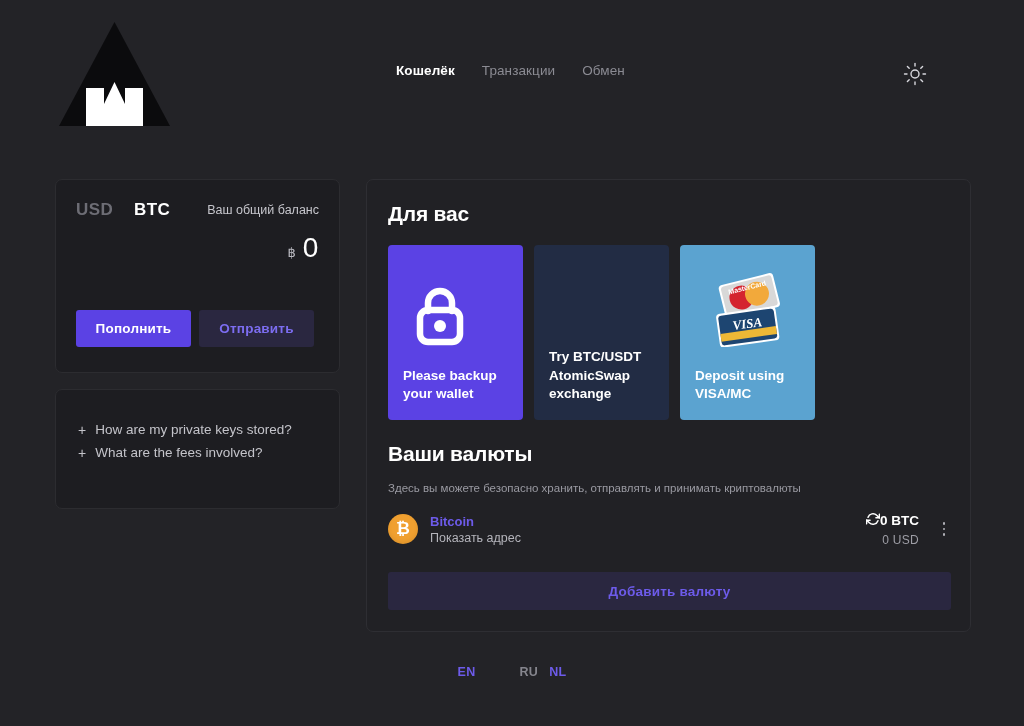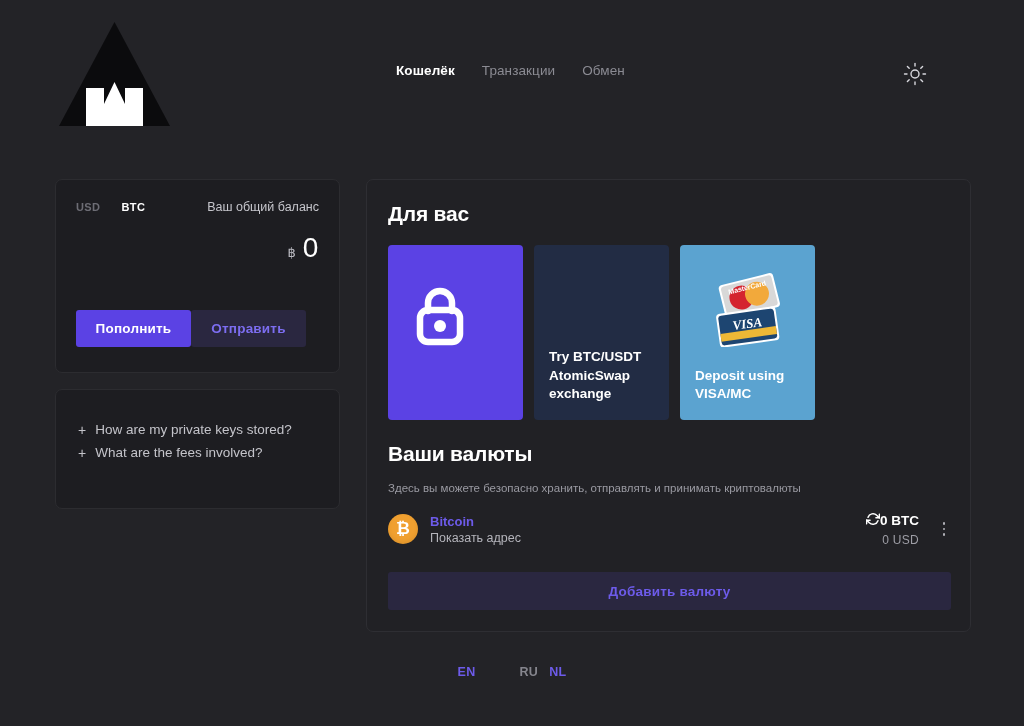--- a/index.html
+++ b/index.html
@@ -45,7 +45,7 @@
     display: flex; align-items: center;
   }
   .cur-tab {
-    font-size: 11px; font-weight: bold; letter-spacing: .4px;
+    font-size: 17px; font-weight: bold; letter-spacing: .4px;
     color: #6d6d75; cursor: pointer;
   }
   .cur-tab.active { color: #ffffff; text-align: center; }

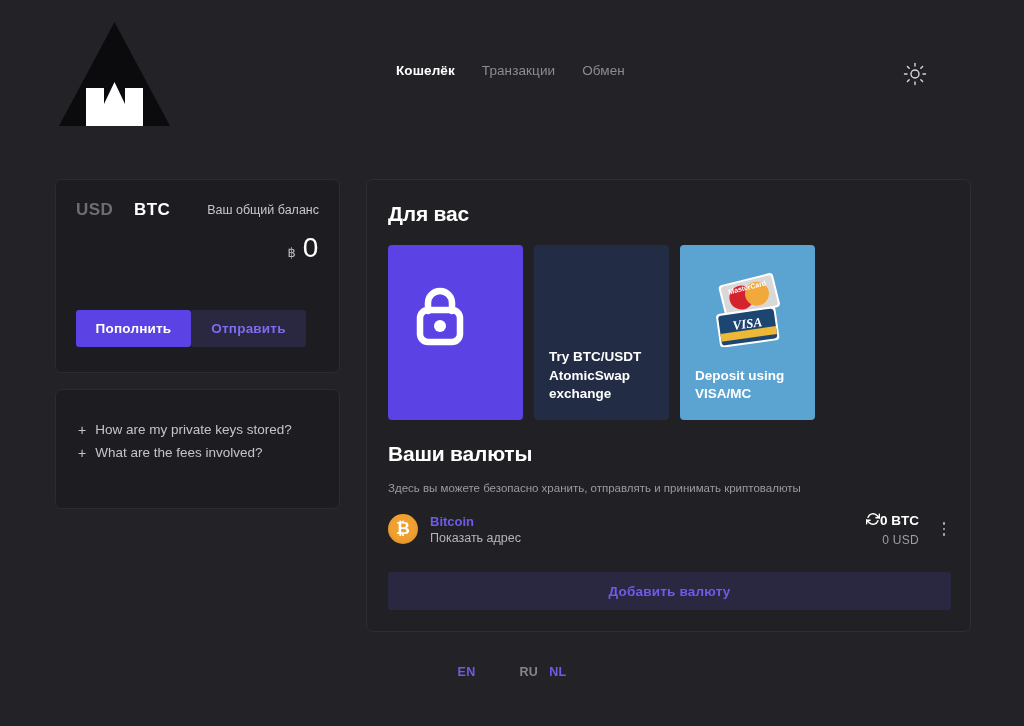--- a/index.html
+++ b/index.html
@@ -62,7 +62,7 @@
 
   .bal-actions {
     position: absolute; left: 20px; top: 130px;
-    display: flex; gap: 0;
+    display: flex; gap: 8px;
   }
   .btn {
     border: none; border-radius: 3px; cursor: pointer;

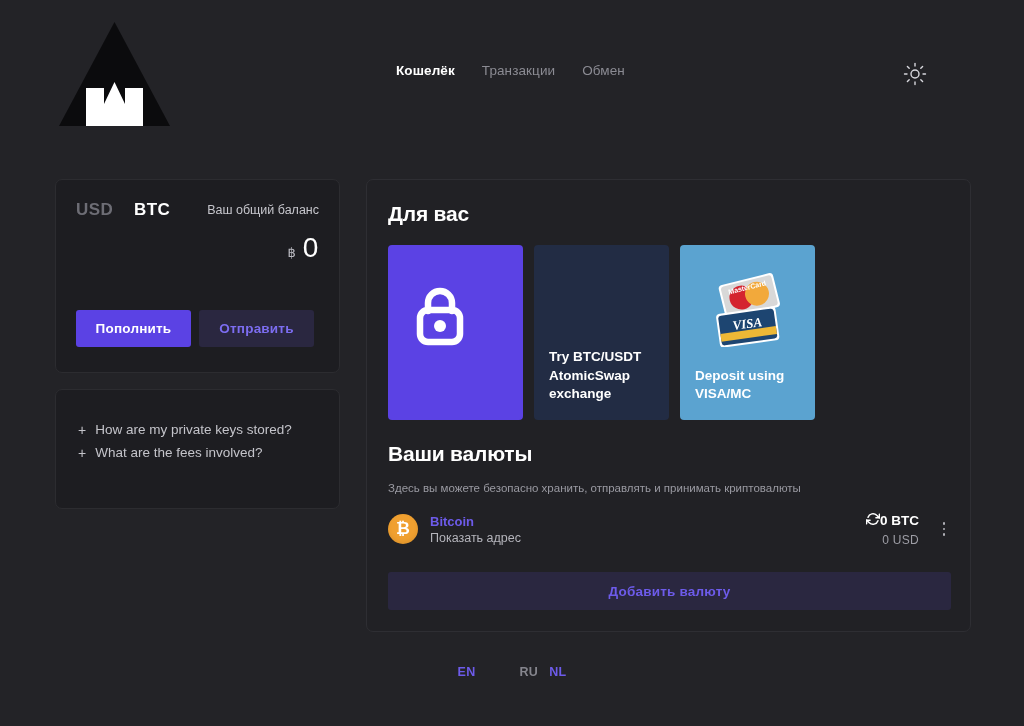--- a/index.html
+++ b/index.html
@@ -248,6 +248,8 @@
             <circle cx="29" cy="41" r="6" fill="#ffffff"></circle>
           </svg>
         </div>
+        <div class="promo-text" style="white-space:pre-line">Please backup
+your wallet</div>
       </div>
 
       <div class="promo promo-swap">

